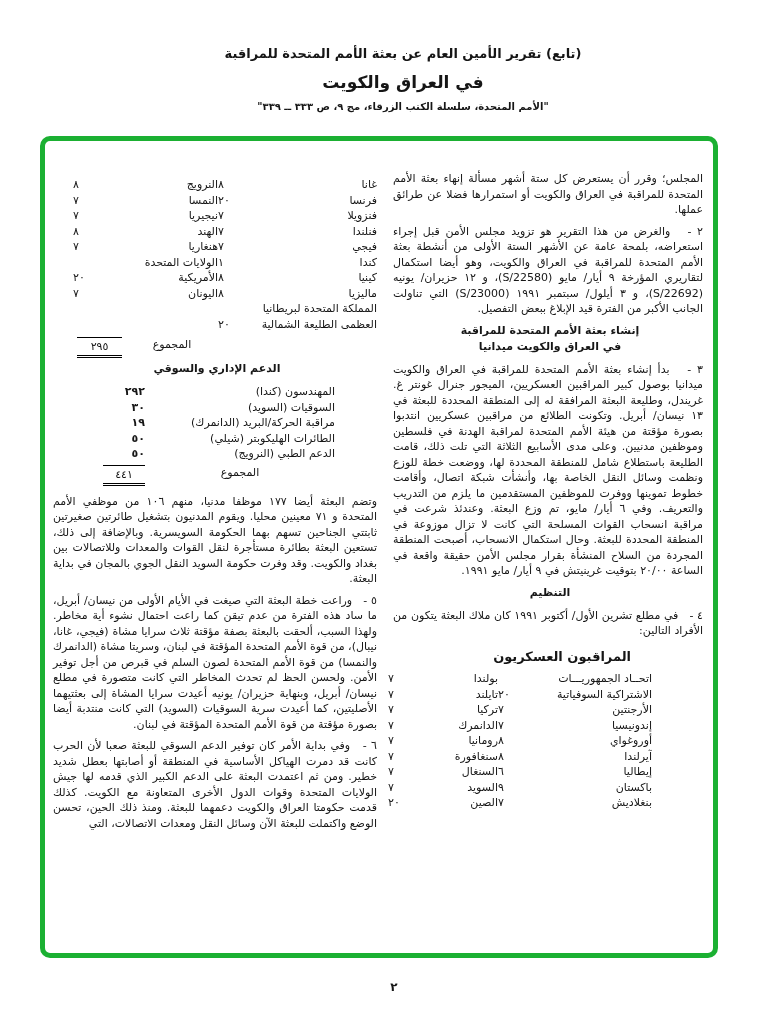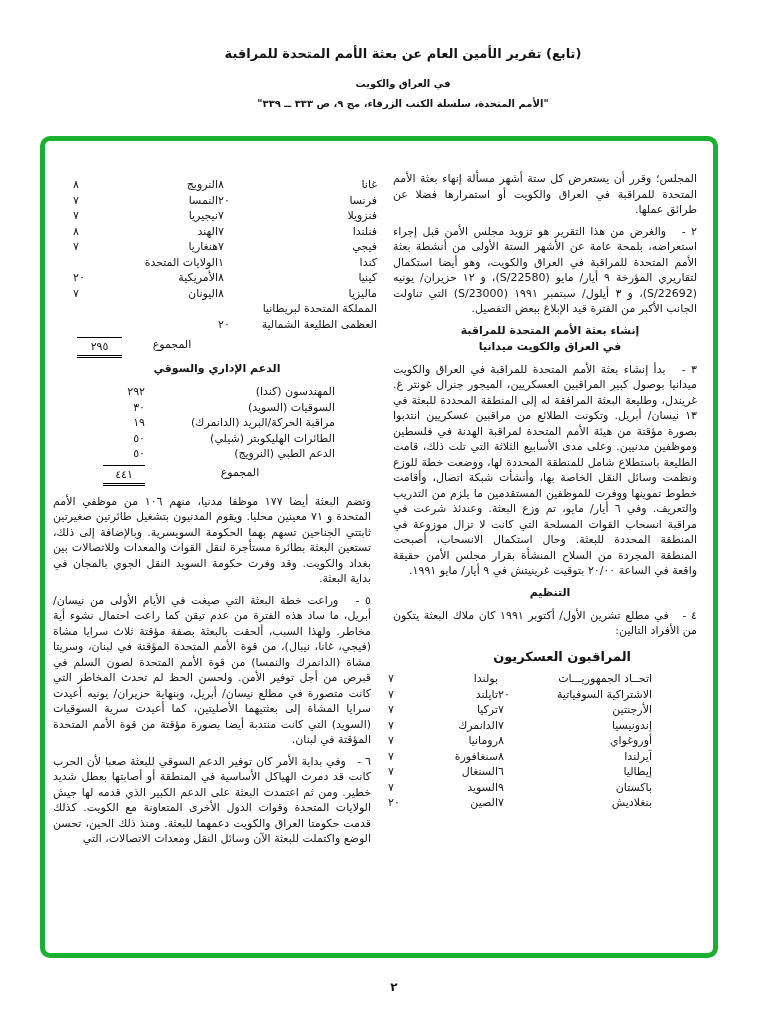--- a/index.html
+++ b/index.html
@@ -9,7 +9,7 @@
   
   .hdr{position:absolute;top:46px;right:0;left:0;text-align:center;font-weight:bold;padding-left:48px;}
   .hdr .t1{font-size:13px;letter-spacing:0.2px;}
-  .hdr .t2{font-size:10px;margin-top:17px;}
+  .hdr .t2{font-size:17px;margin-top:11px;}
   .hdr .src{font-size:10px;margin-top:9px;}
 
   

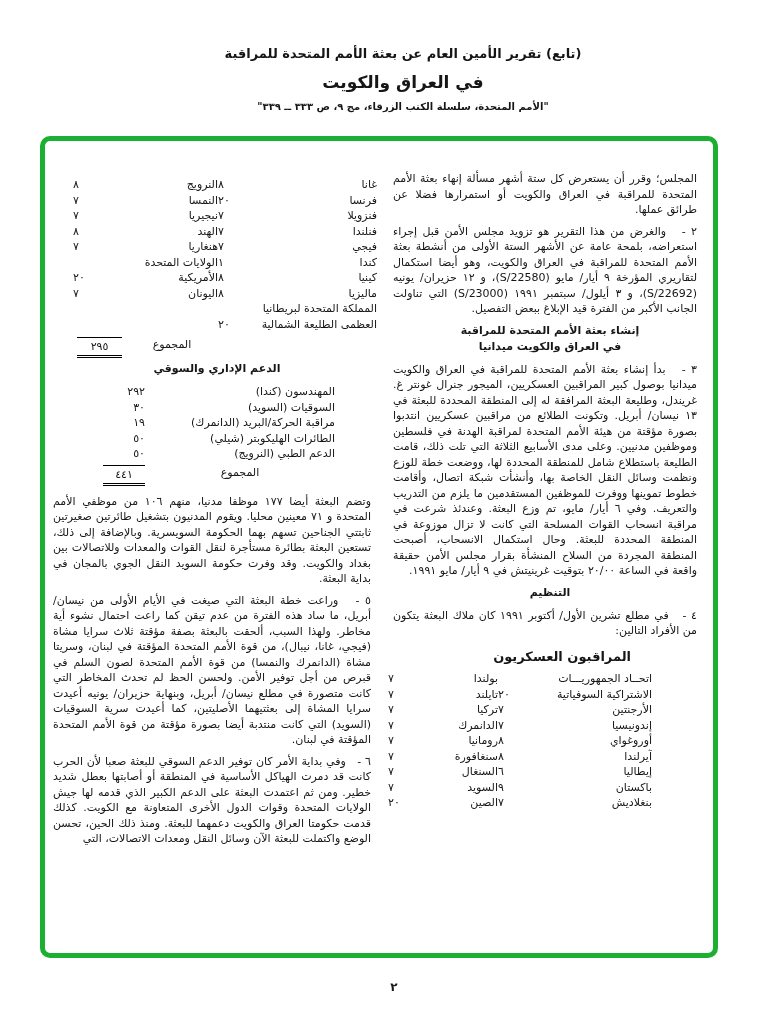--- a/index.html
+++ b/index.html
@@ -21,7 +21,7 @@
   .col-r{width:314px;}
   .col-l{flex:1;}
 
-  .para{margin:0 10px 6px 0;}
+  .para{margin:0 4px 6px 0;}
   .sec{font-weight:bold;font-size:11px;text-align:center;line-height:16px;margin:3px 0 7px;}
 
   

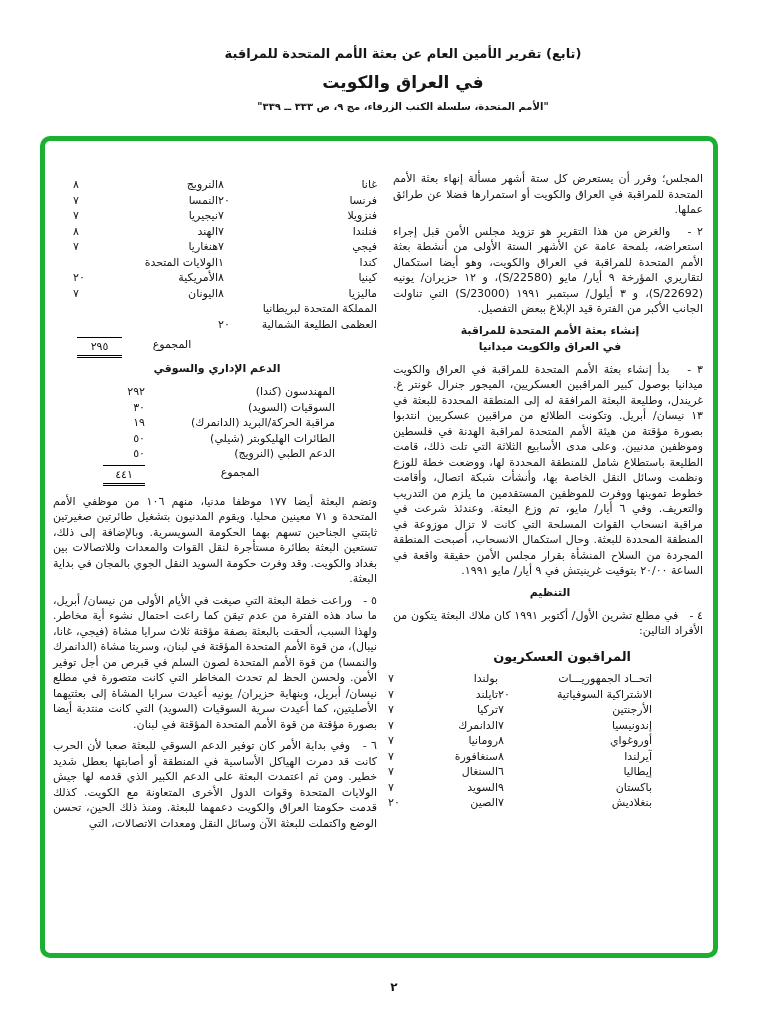--- a/index.html
+++ b/index.html
@@ -41,7 +41,7 @@
   .sup{margin:4px 46px 0 0;}
   .sup .trow{display:grid;grid-template-columns:190px 42px;line-height:15.5px;}
   .sup .slabel{white-space:nowrap;overflow:hidden;}
-  .sup .snum{text-align:right;white-space:nowrap;}
+  .sup .snum{text-align:right;white-space:nowrap;font-weight:bold;}
   .sup-total{display:grid;grid-template-columns:190px 42px;margin:3px 46px 8px 0;line-height:16px;}
   .sup-total .tlabel{text-align:center;letter-spacing:2px;white-space:nowrap;}
   .sup-total .tnum{text-align:center;border-top:1px solid #000;border-bottom:3px double #000;padding-top:1px;}

